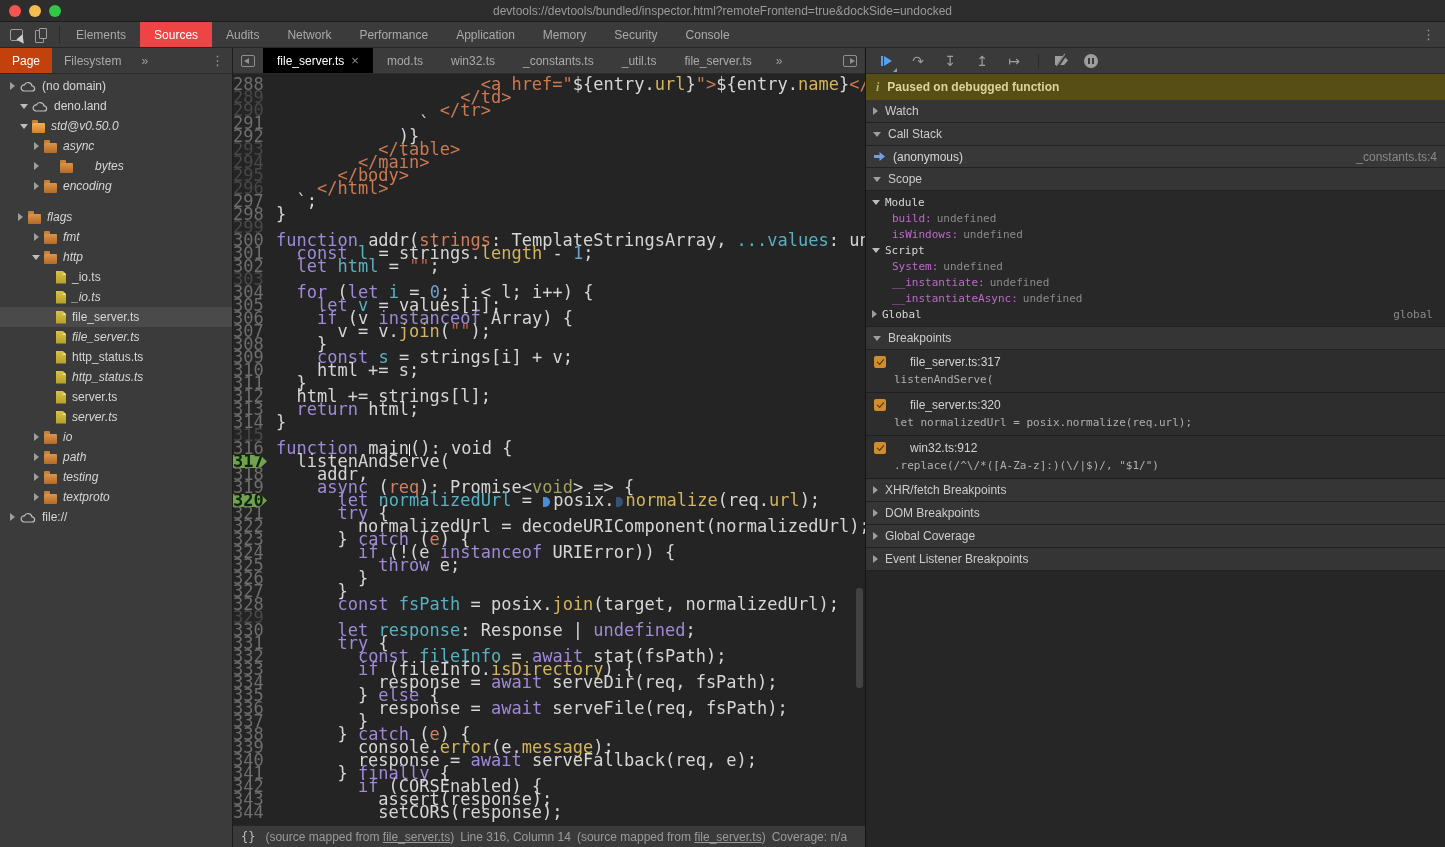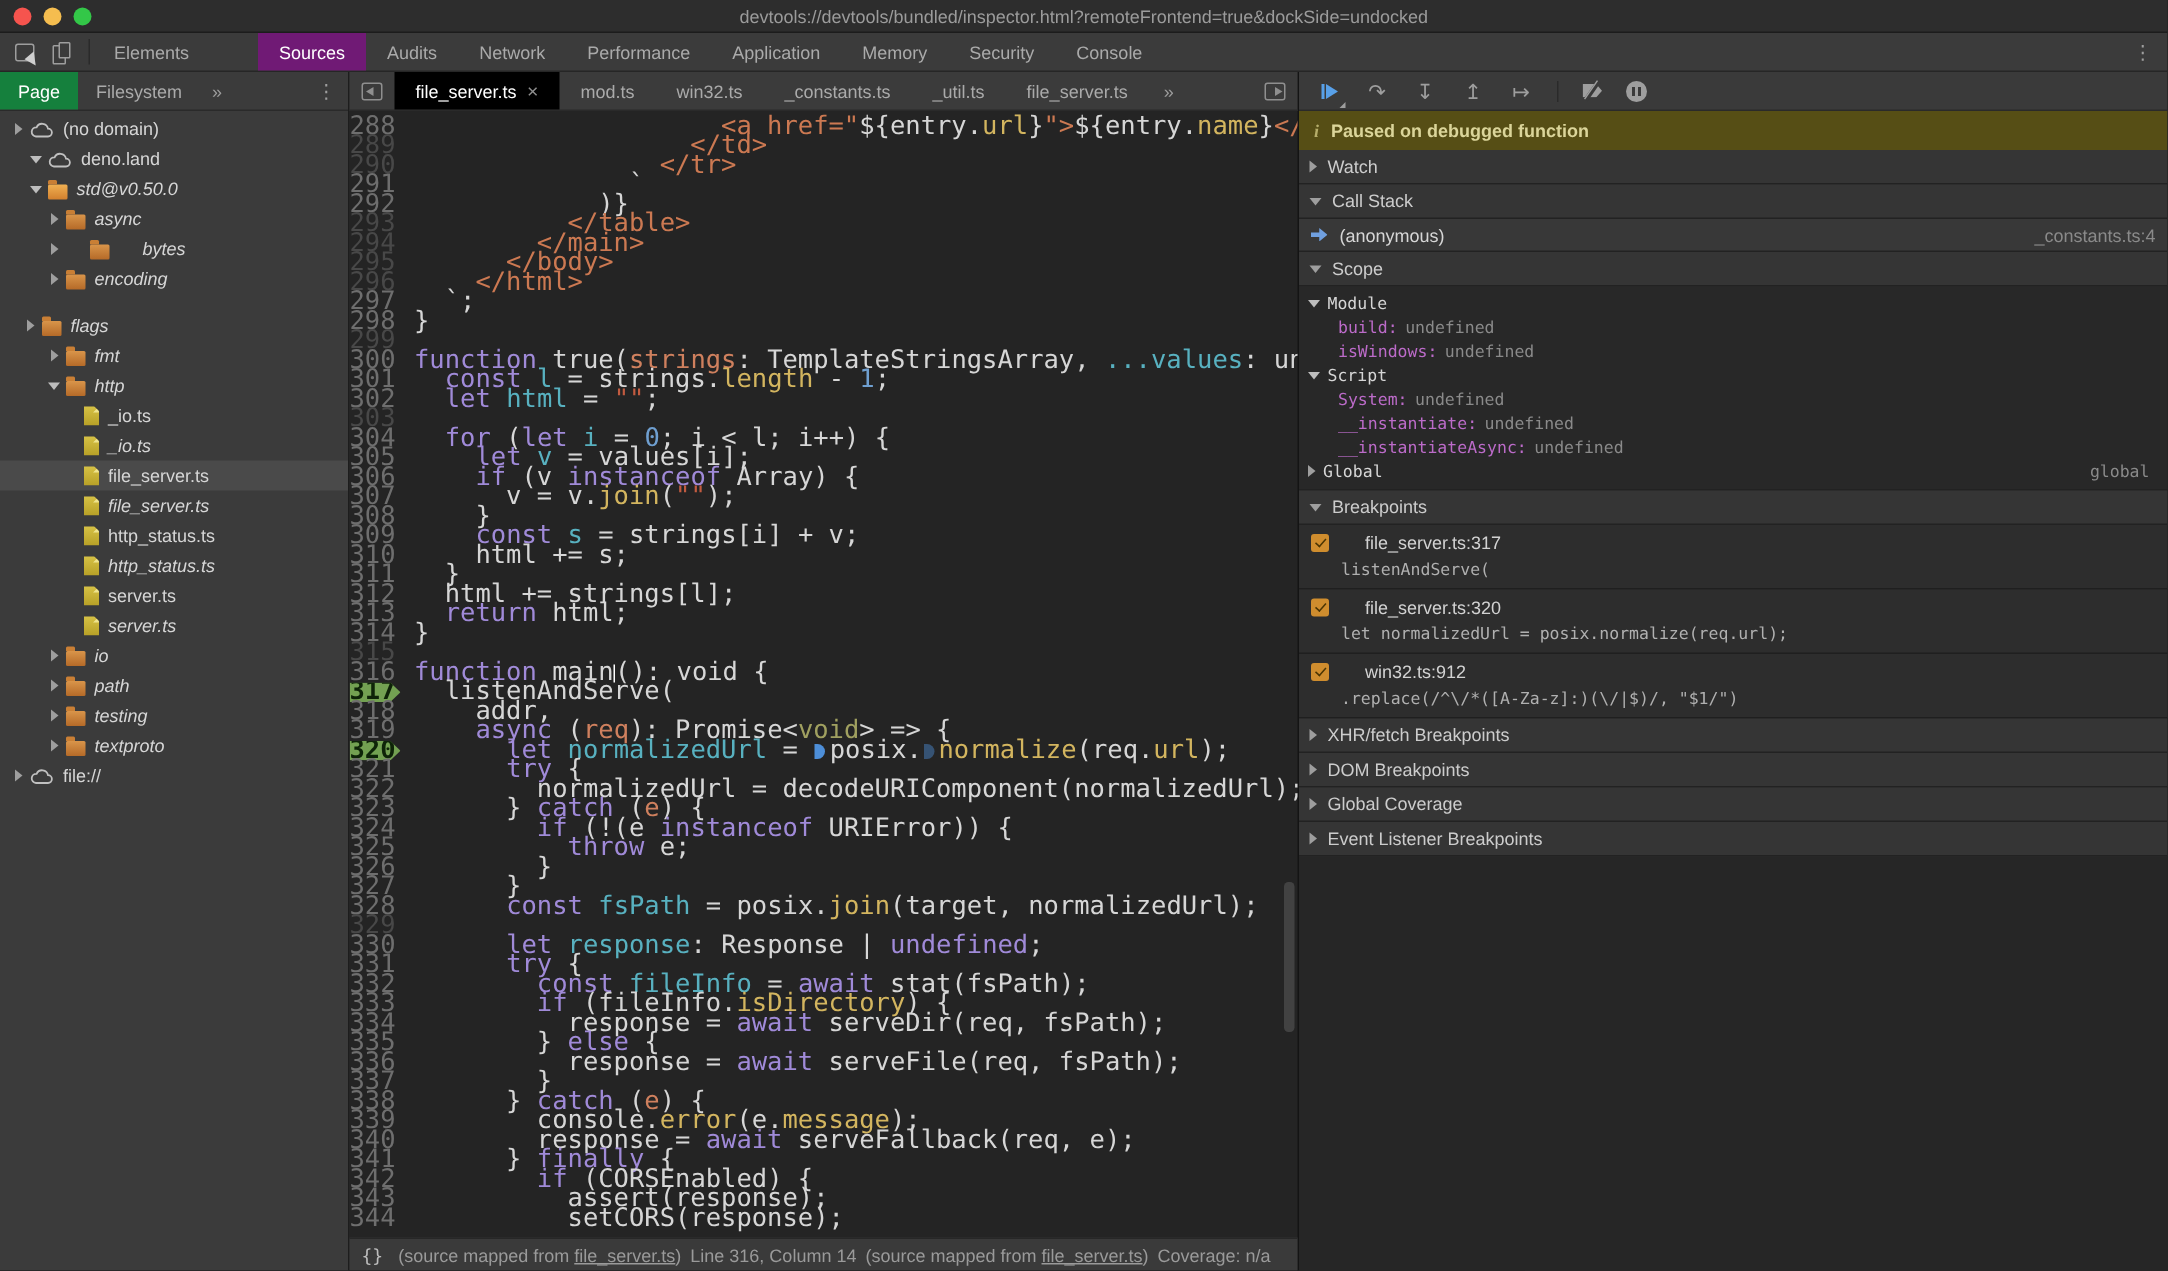--- a/index.html
+++ b/index.html
@@ -28,7 +28,7 @@
   .tb-sep { width:1px; background:#2a2a2a; margin:4px 2px; }
   .tabs { display:flex; align-items:stretch; }
   .tab { display:flex; align-items:center; padding:0 14px; color:#aaaaaa; cursor:default; }
-  .tab.active { background:#701a75; color:#ffffff;margin-left:32px; }
+  .tab.active { background:#ef4444; color:#ffffff; }
   .kebab { margin-left:auto; display:flex; align-items:center; padding:0 10px; color:#9e9e9e; font-size:13px; }
 
   

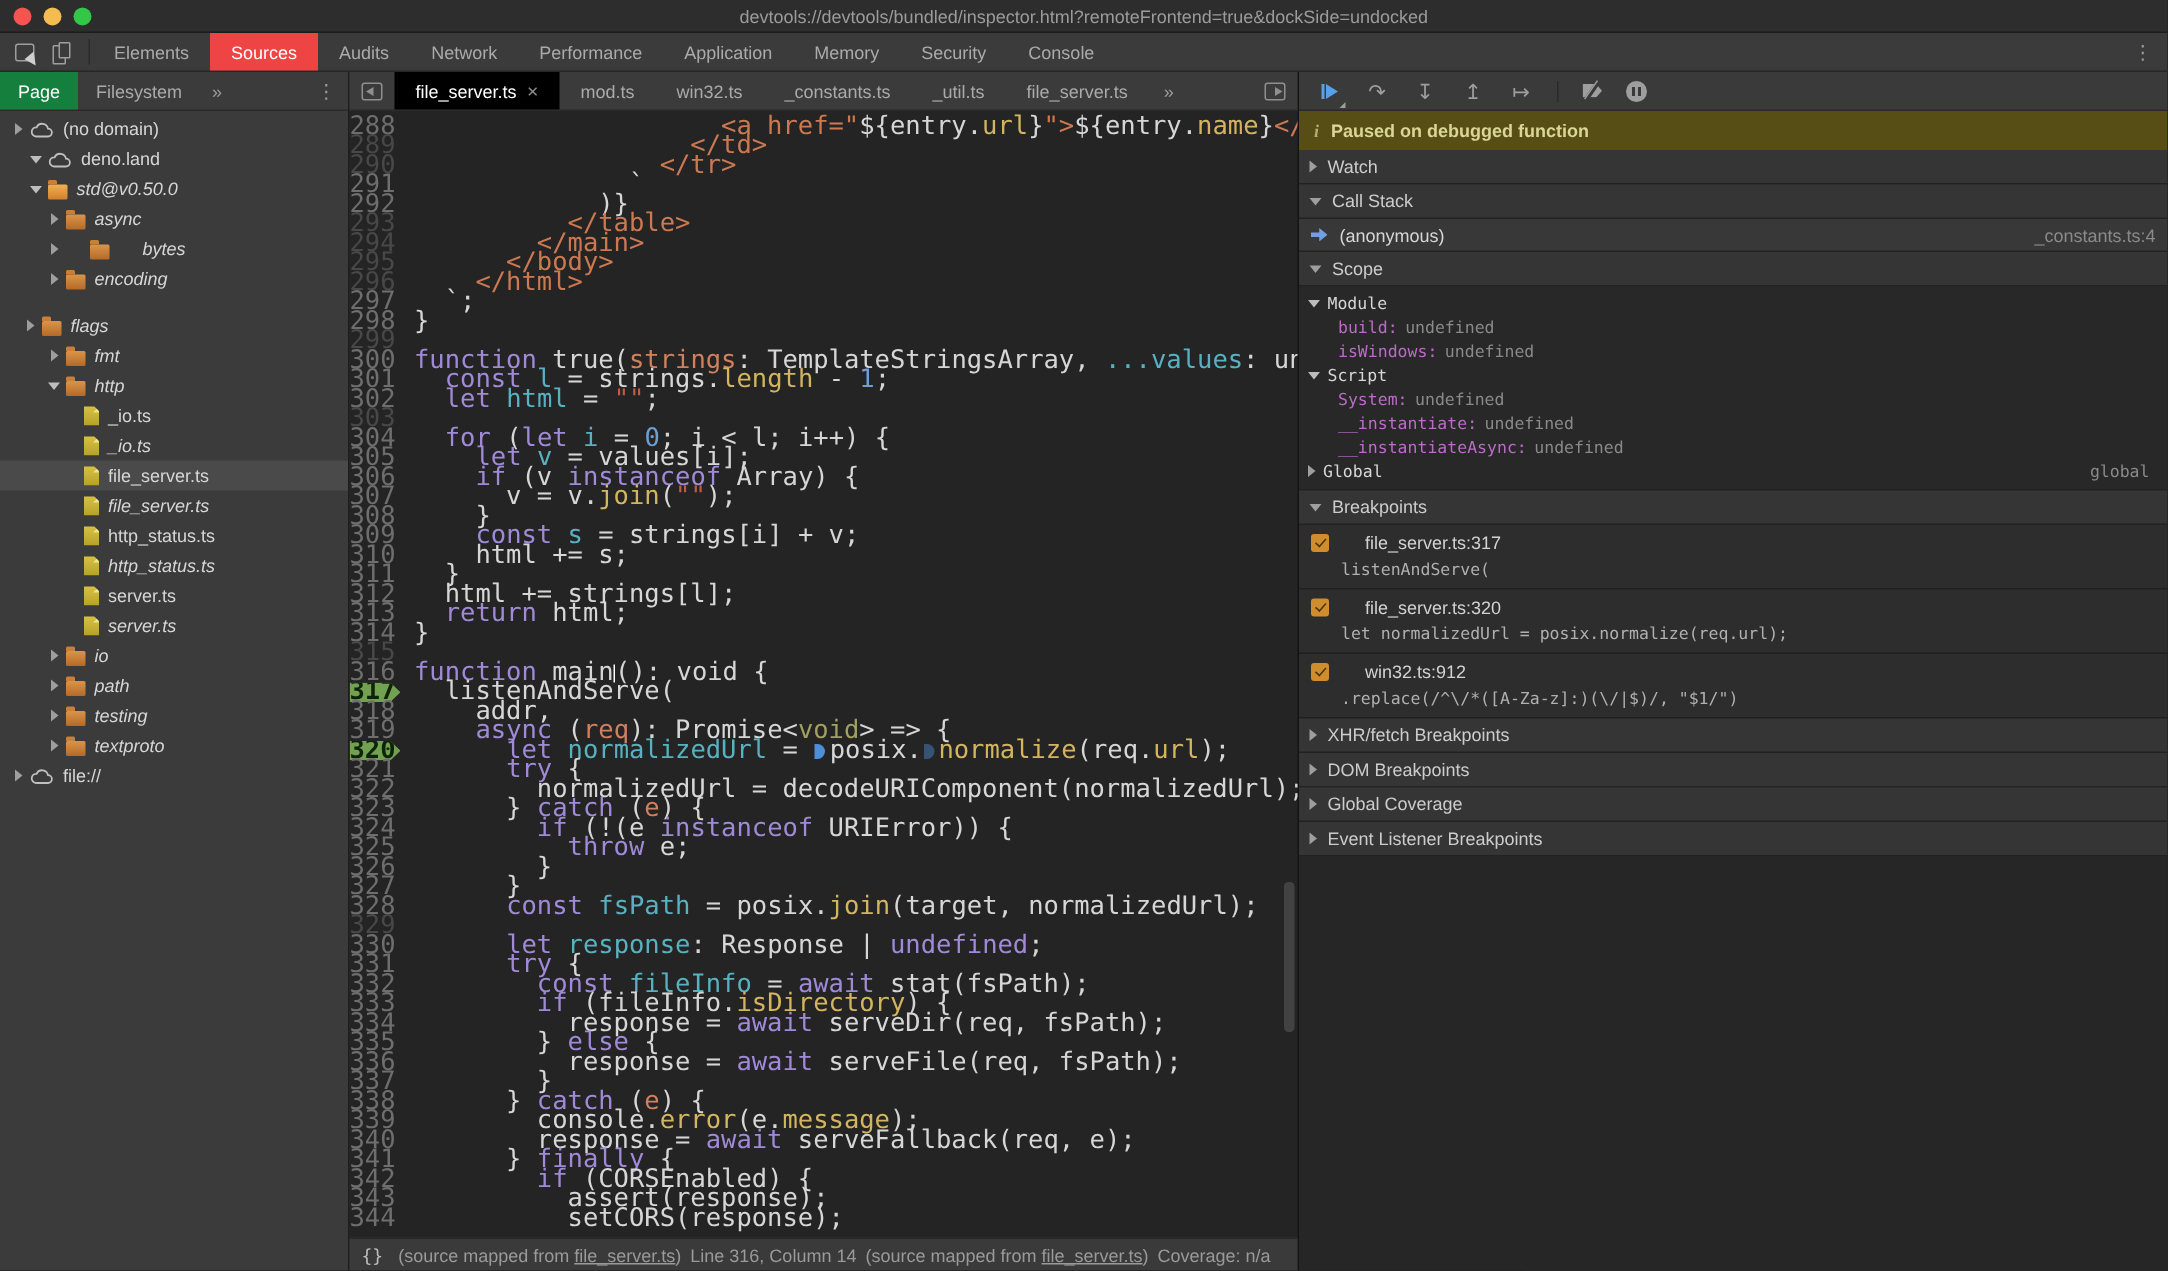--- a/index.html
+++ b/index.html
@@ -38,7 +38,7 @@
   .navigator { width:233px; background:#3b3b3b; border-right:1px solid #1d1d1d; display:flex; flex-direction:column; }
   .nav-tabstrip { height:26px; display:flex; align-items:stretch; border-bottom:1px solid #2a2a2a; flex:none; }
   .nav-tab { display:flex; align-items:center; padding:0 12px; color:#aaaaaa; }
-  .nav-tab.active { background:#15803d; color:#fff; }
+  .nav-tab.active { background:#c2410c; color:#fff; }
   .nav-chevron { display:flex; align-items:center; padding:0 8px; color:#9e9e9e; }
   .nav-kebab { margin-left:auto; display:flex; align-items:center; padding:0 8px; color:#9e9e9e; font-size:13px;}
   .tree { flex:1; overflow:hidden; padding-top:2px; }

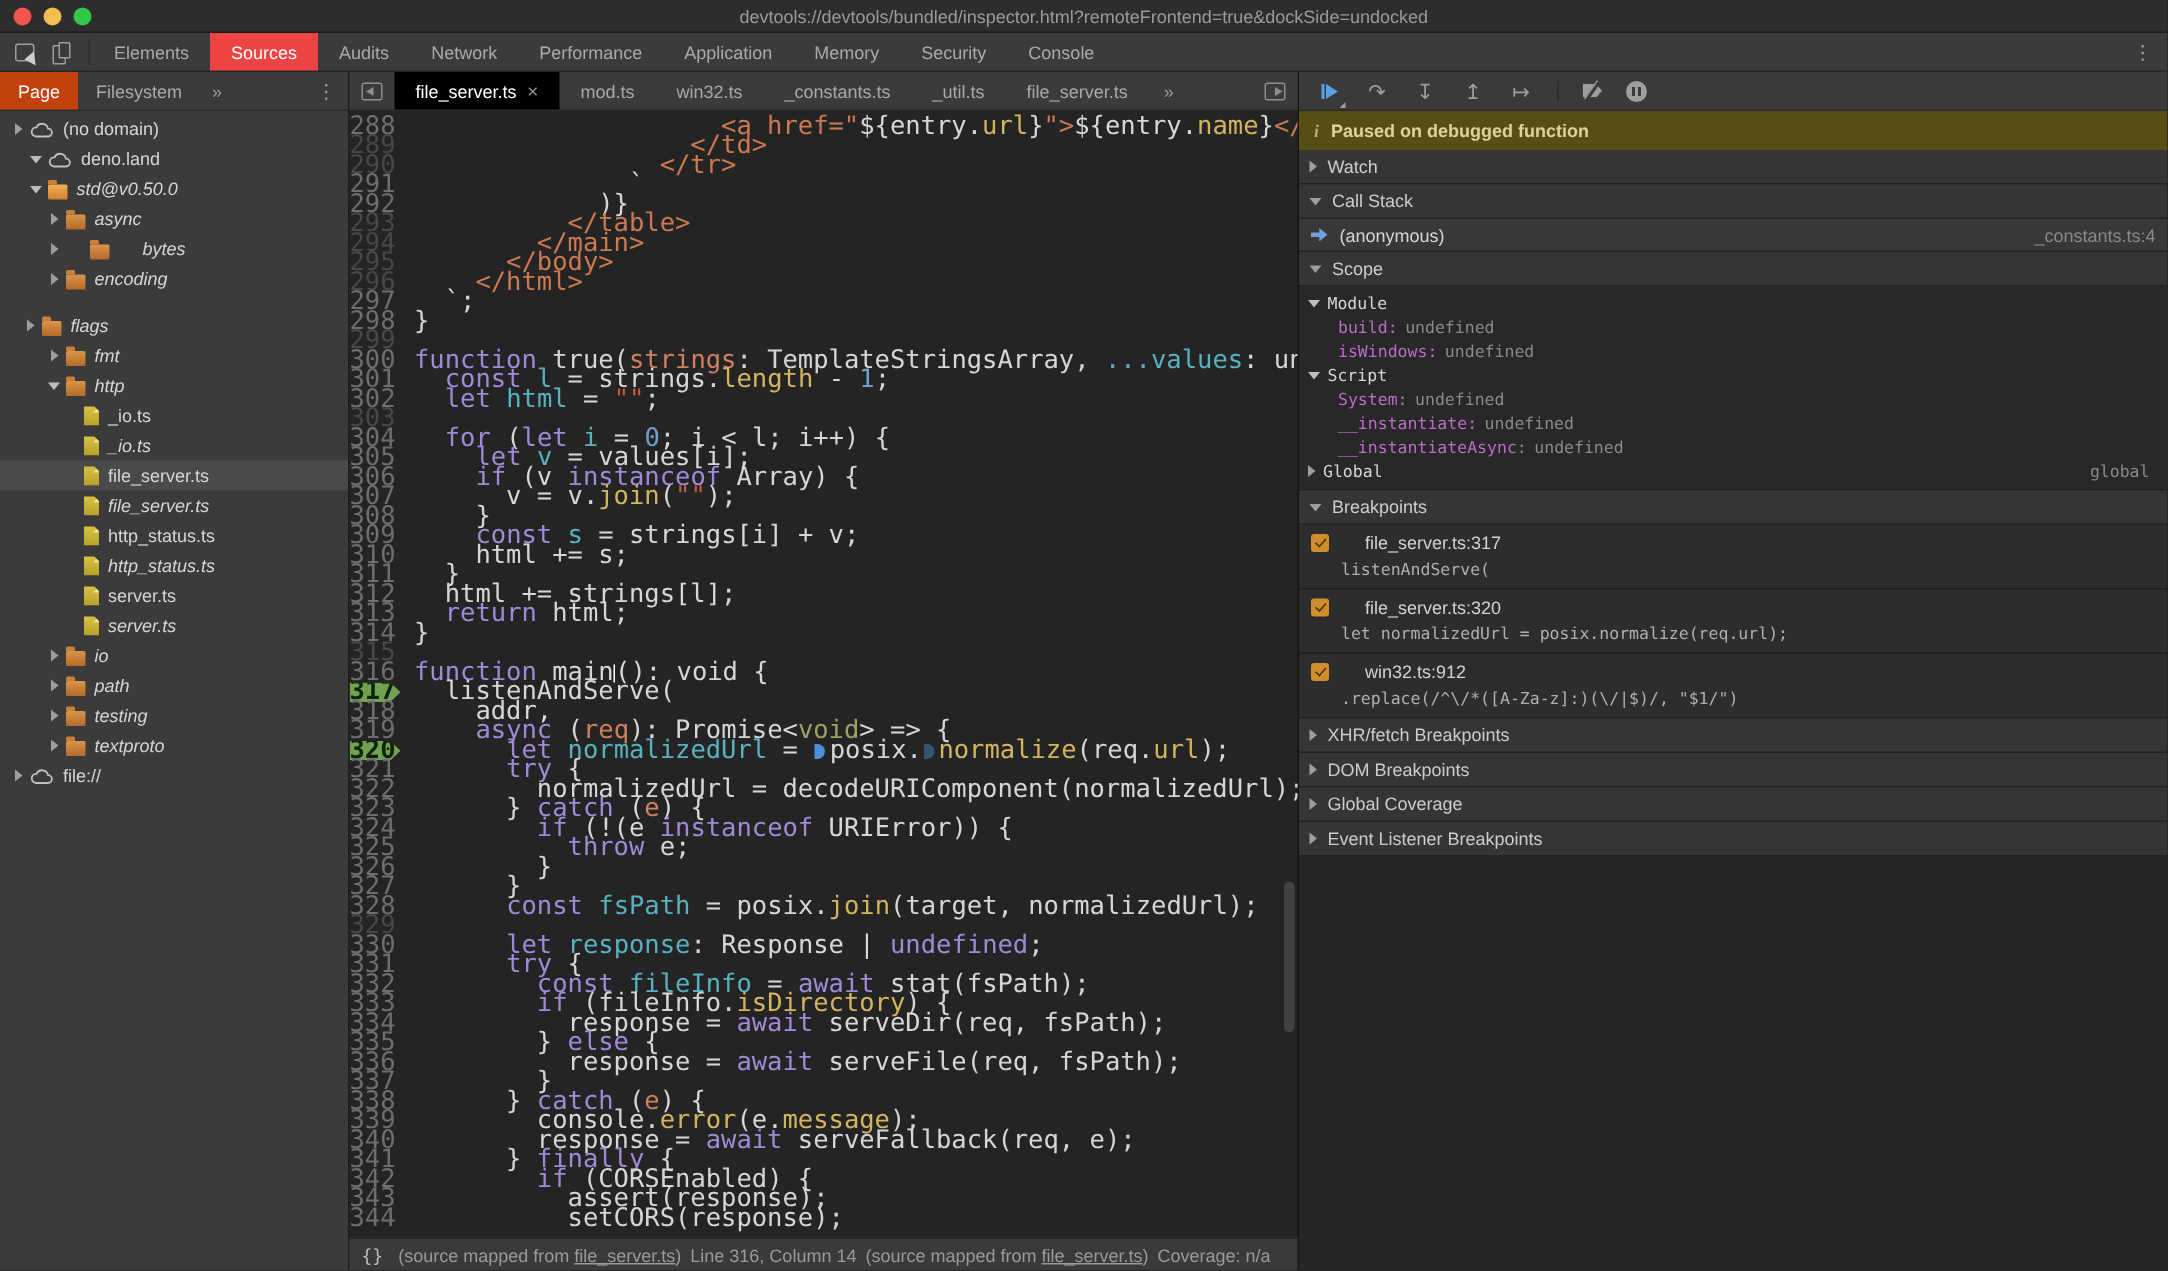--- a/index.html
+++ b/index.html
@@ -413,7 +413,7 @@
         <div class="cline"><span class="gut">297</span><span class="ctext"><span class="c-w">  `;</span></span></div>
         <div class="cline"><span class="gut">298</span><span class="ctext"><span class="c-w">}</span></span></div>
         <div class="cline"><span class="gut dim">299</span><span class="ctext"></span></div>
-        <div class="cline"><span class="gut">300</span><span class="ctext"><span class="c-k">function</span><span class="c-w"> true(</span><span class="c-o">strings</span><span class="c-w">: TemplateStringsArray, </span><span class="c-d">...values</span><span class="c-w">: unknown[]): string {</span></span></div>
+        <div class="cline"><span class="gut">300</span><span class="ctext"><span class="c-k">function</span><span class="c-w"> addr(</span><span class="c-o">strings</span><span class="c-w">: TemplateStringsArray, </span><span class="c-d">...values</span><span class="c-w">: unknown[]): string {</span></span></div>
         <div class="cline"><span class="gut">301</span><span class="ctext"><span class="c-w">  </span><span class="c-k">const</span><span class="c-w"> </span><span class="c-d">l</span><span class="c-w"> = strings.</span><span class="c-p">length</span><span class="c-w"> - </span><span class="c-n">1</span><span class="c-w">;</span></span></div>
         <div class="cline"><span class="gut">302</span><span class="ctext"><span class="c-w">  </span><span class="c-k">let</span><span class="c-w"> </span><span class="c-d">html</span><span class="c-w"> = </span><span class="c-s">""</span><span class="c-w">;</span></span></div>
         <div class="cline"><span class="gut dim">303</span><span class="ctext"></span></div>

